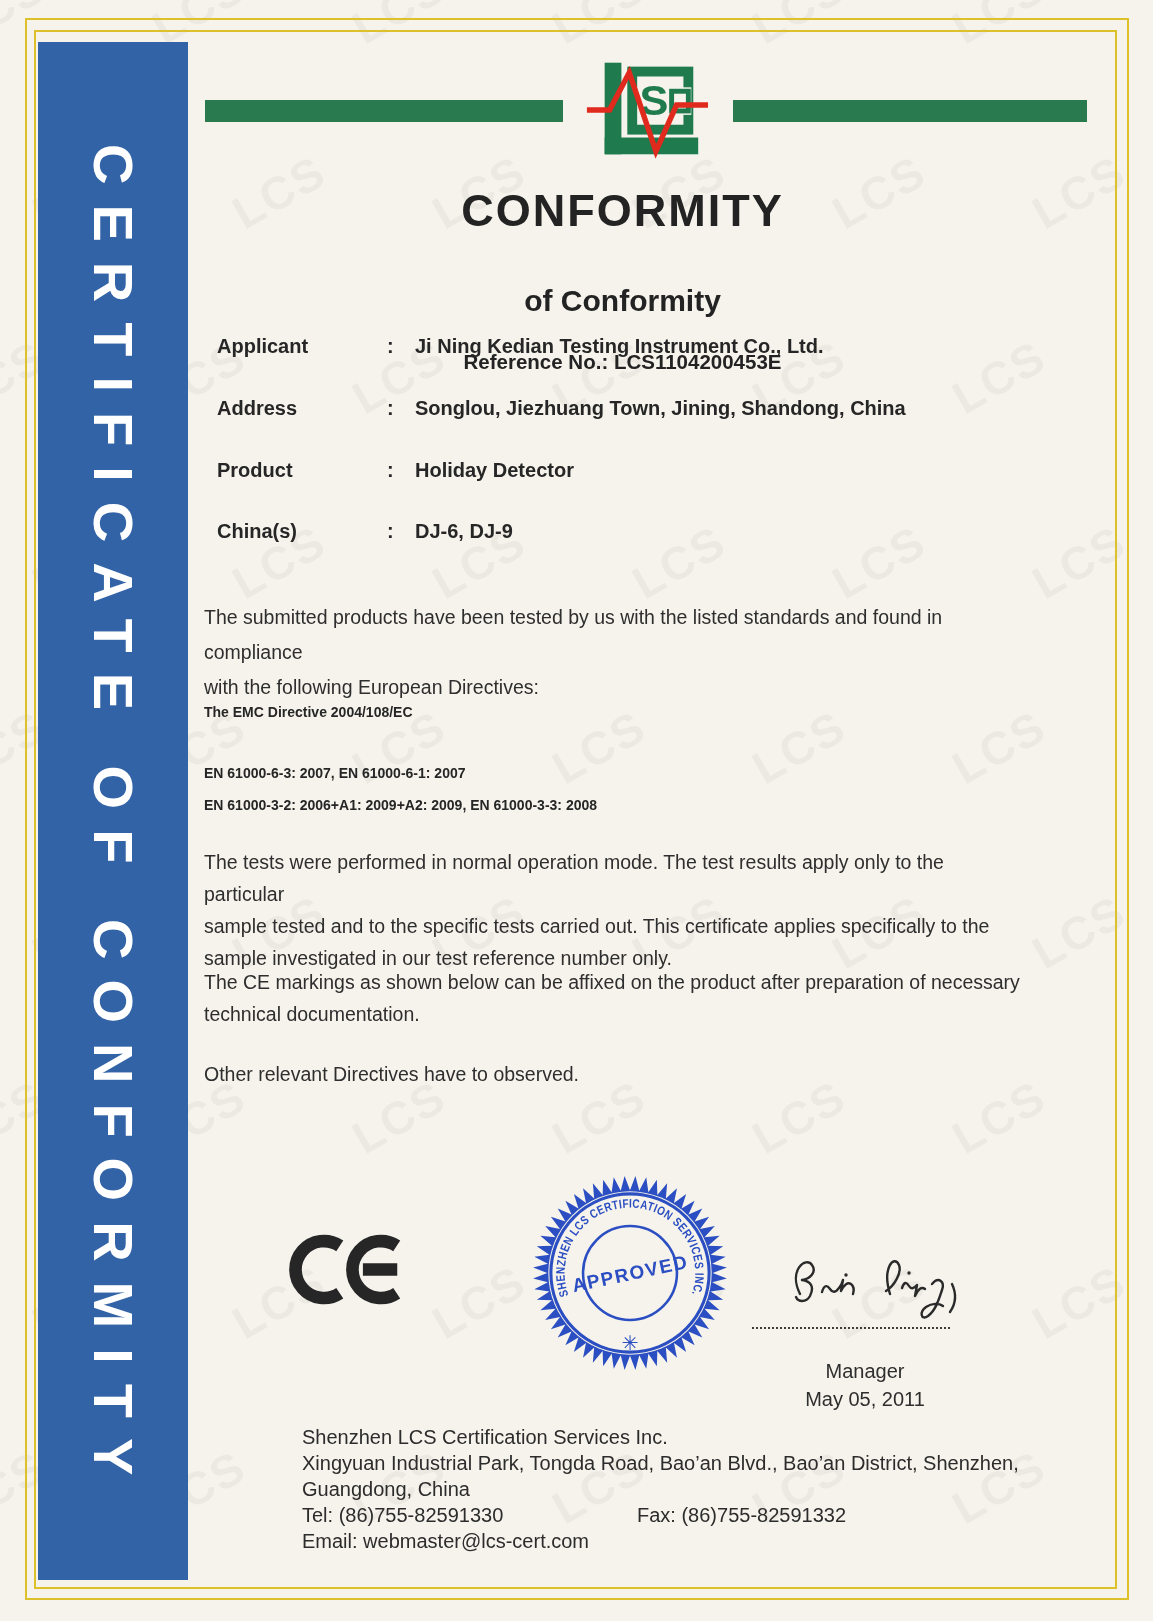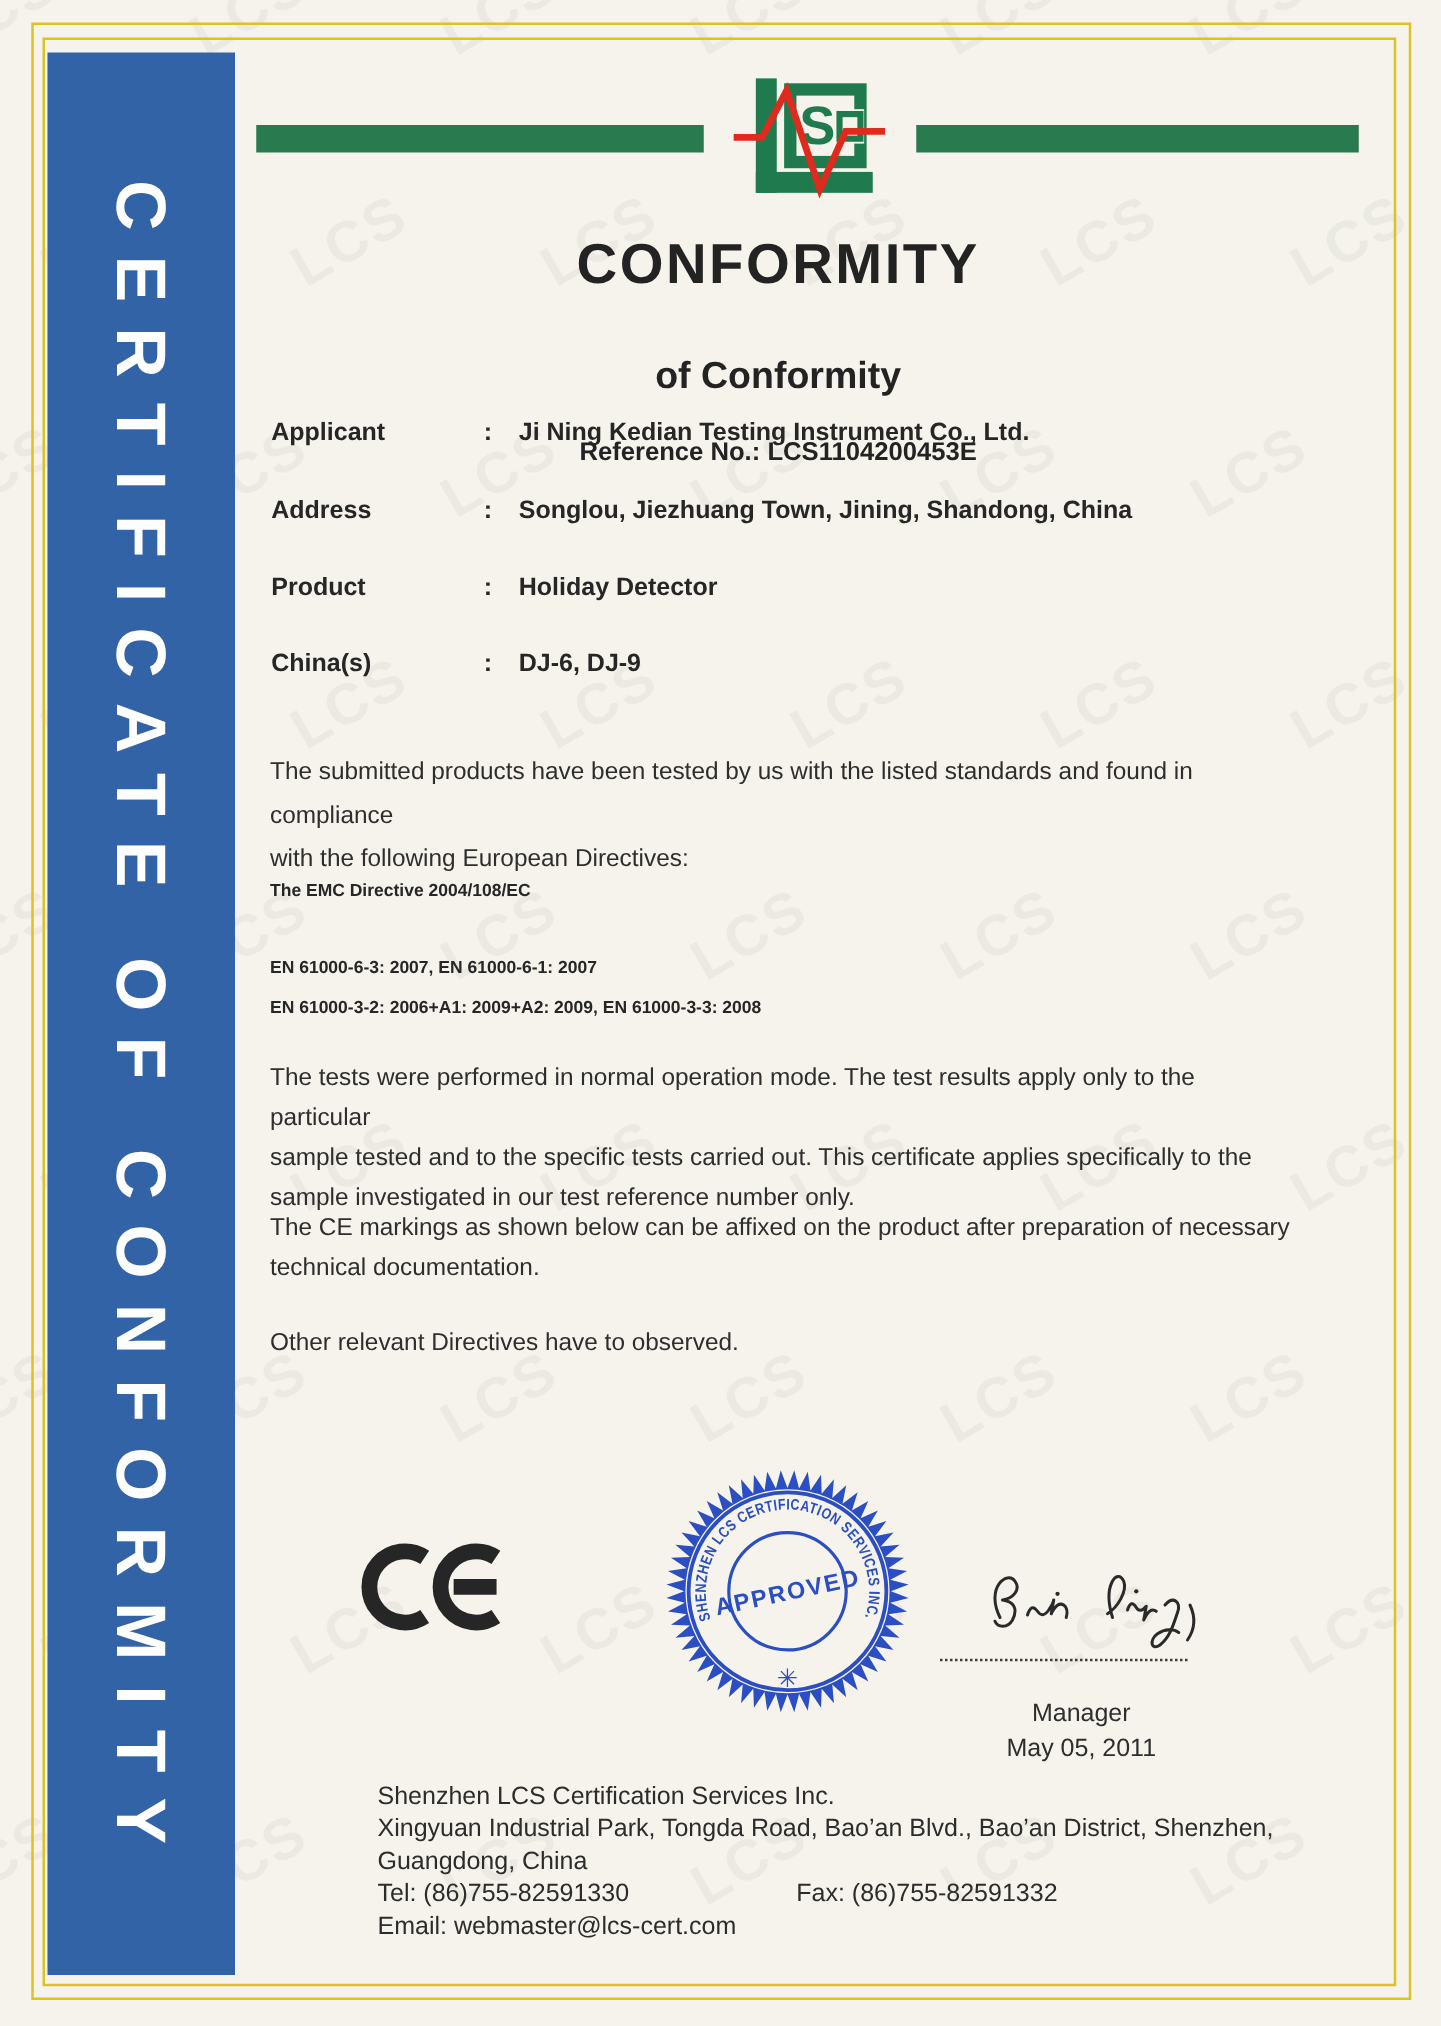--- a/index.html
+++ b/index.html
@@ -50,7 +50,7 @@
   .field-colon{width:28px; flex:none;}
   .field-value{flex:1;}
   
-  .para{position:absolute; left:216px; width:820px; z-index:3;
+  .para{position:absolute; left:204px; width:820px; z-index:3;
     font:19.5px "Liberation Sans", sans-serif; color:#2e2e2e;
     line-height:33px; white-space:pre-line;}
   .para.bold{font-weight:bold; color:#262626; font-size:14px;}

